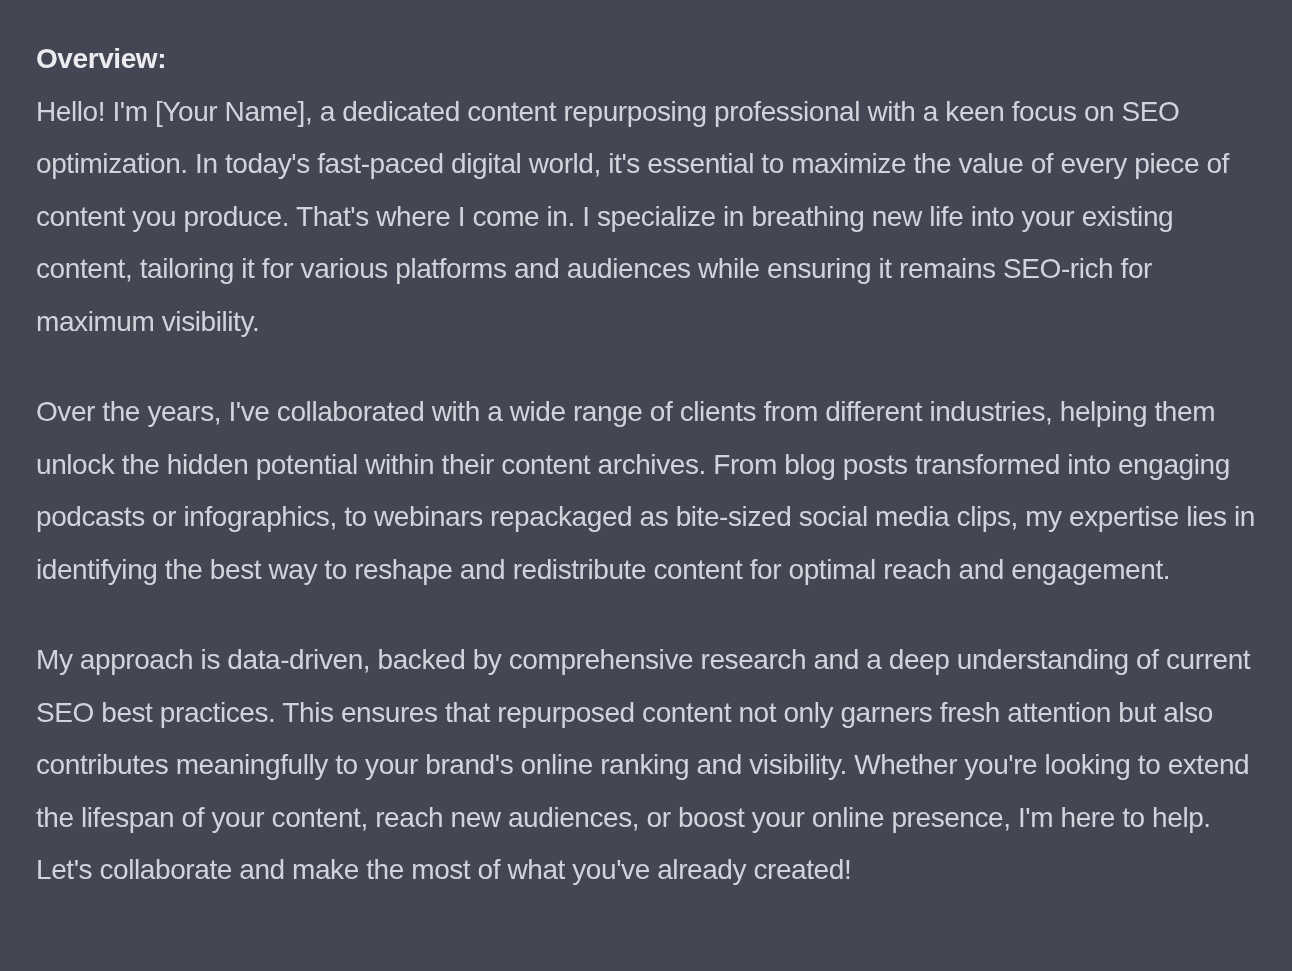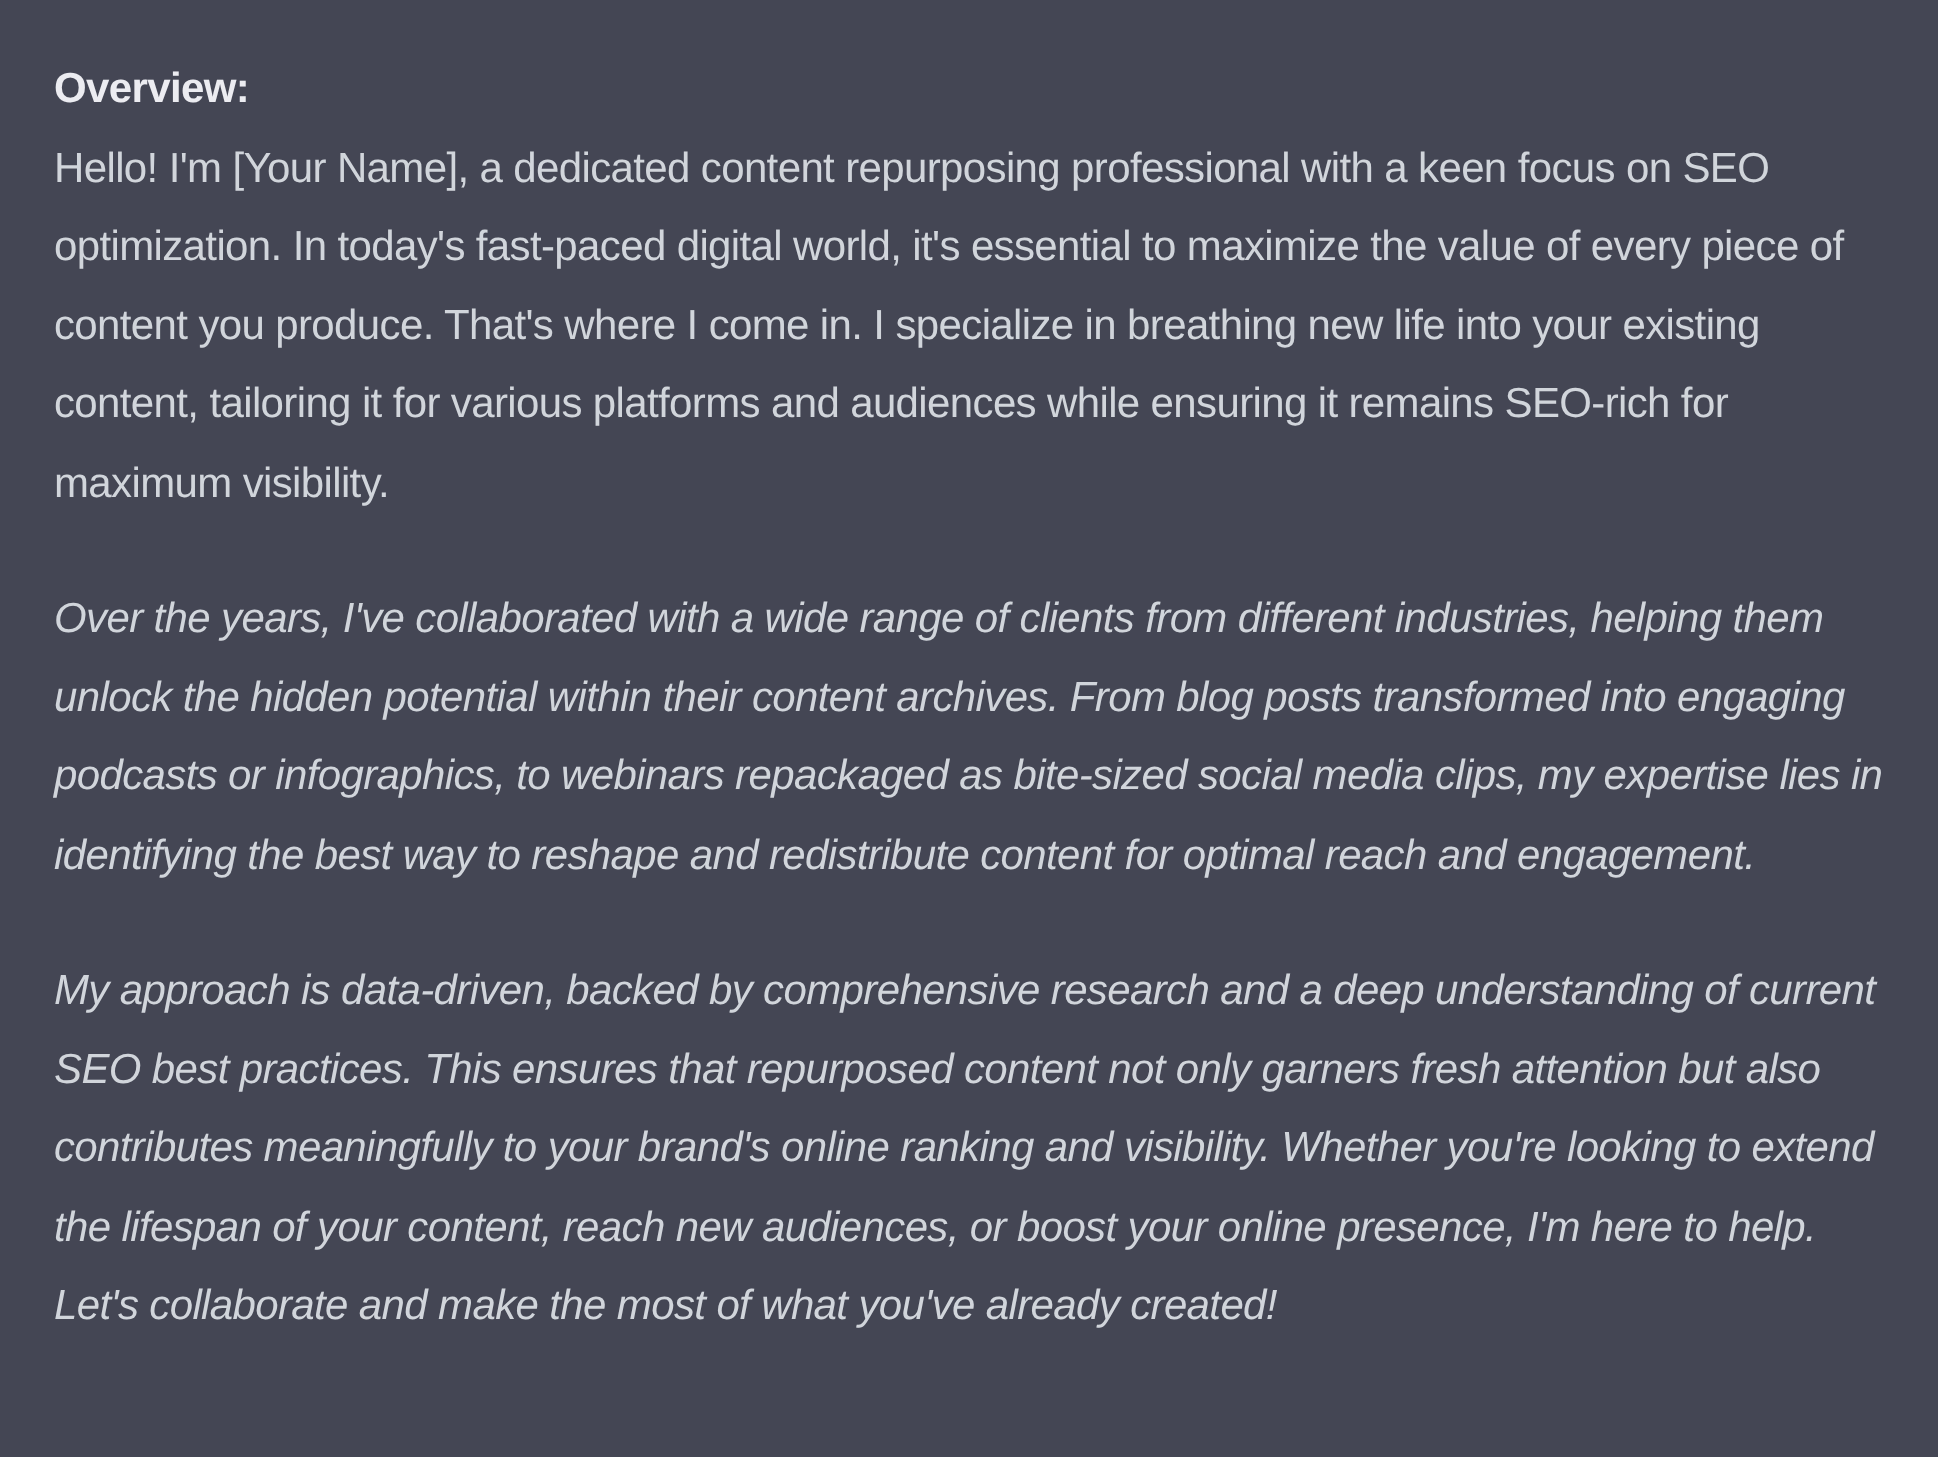--- a/index.html
+++ b/index.html
@@ -40,7 +40,6 @@
 
   .para + .para {
     margin-top: 38px;
-    font-style: italic;
   }
 </style>
 </head>

